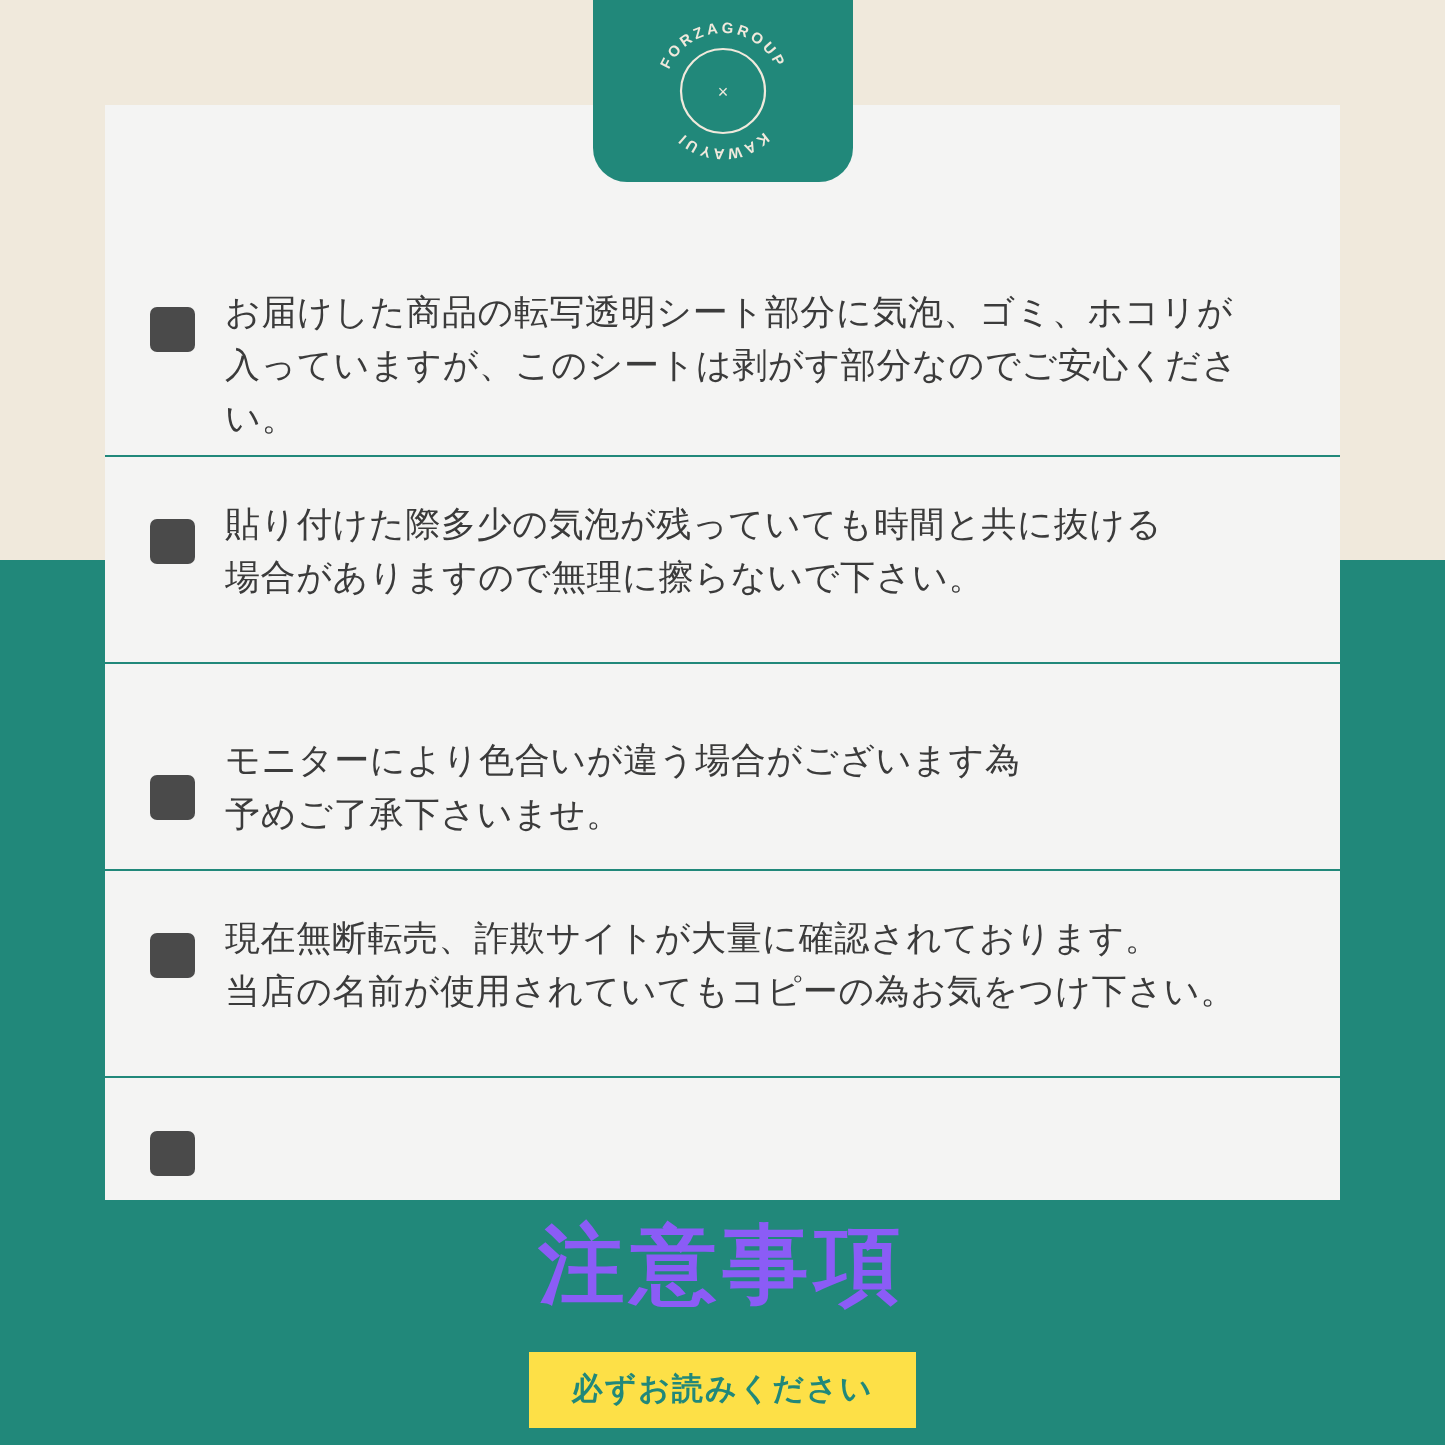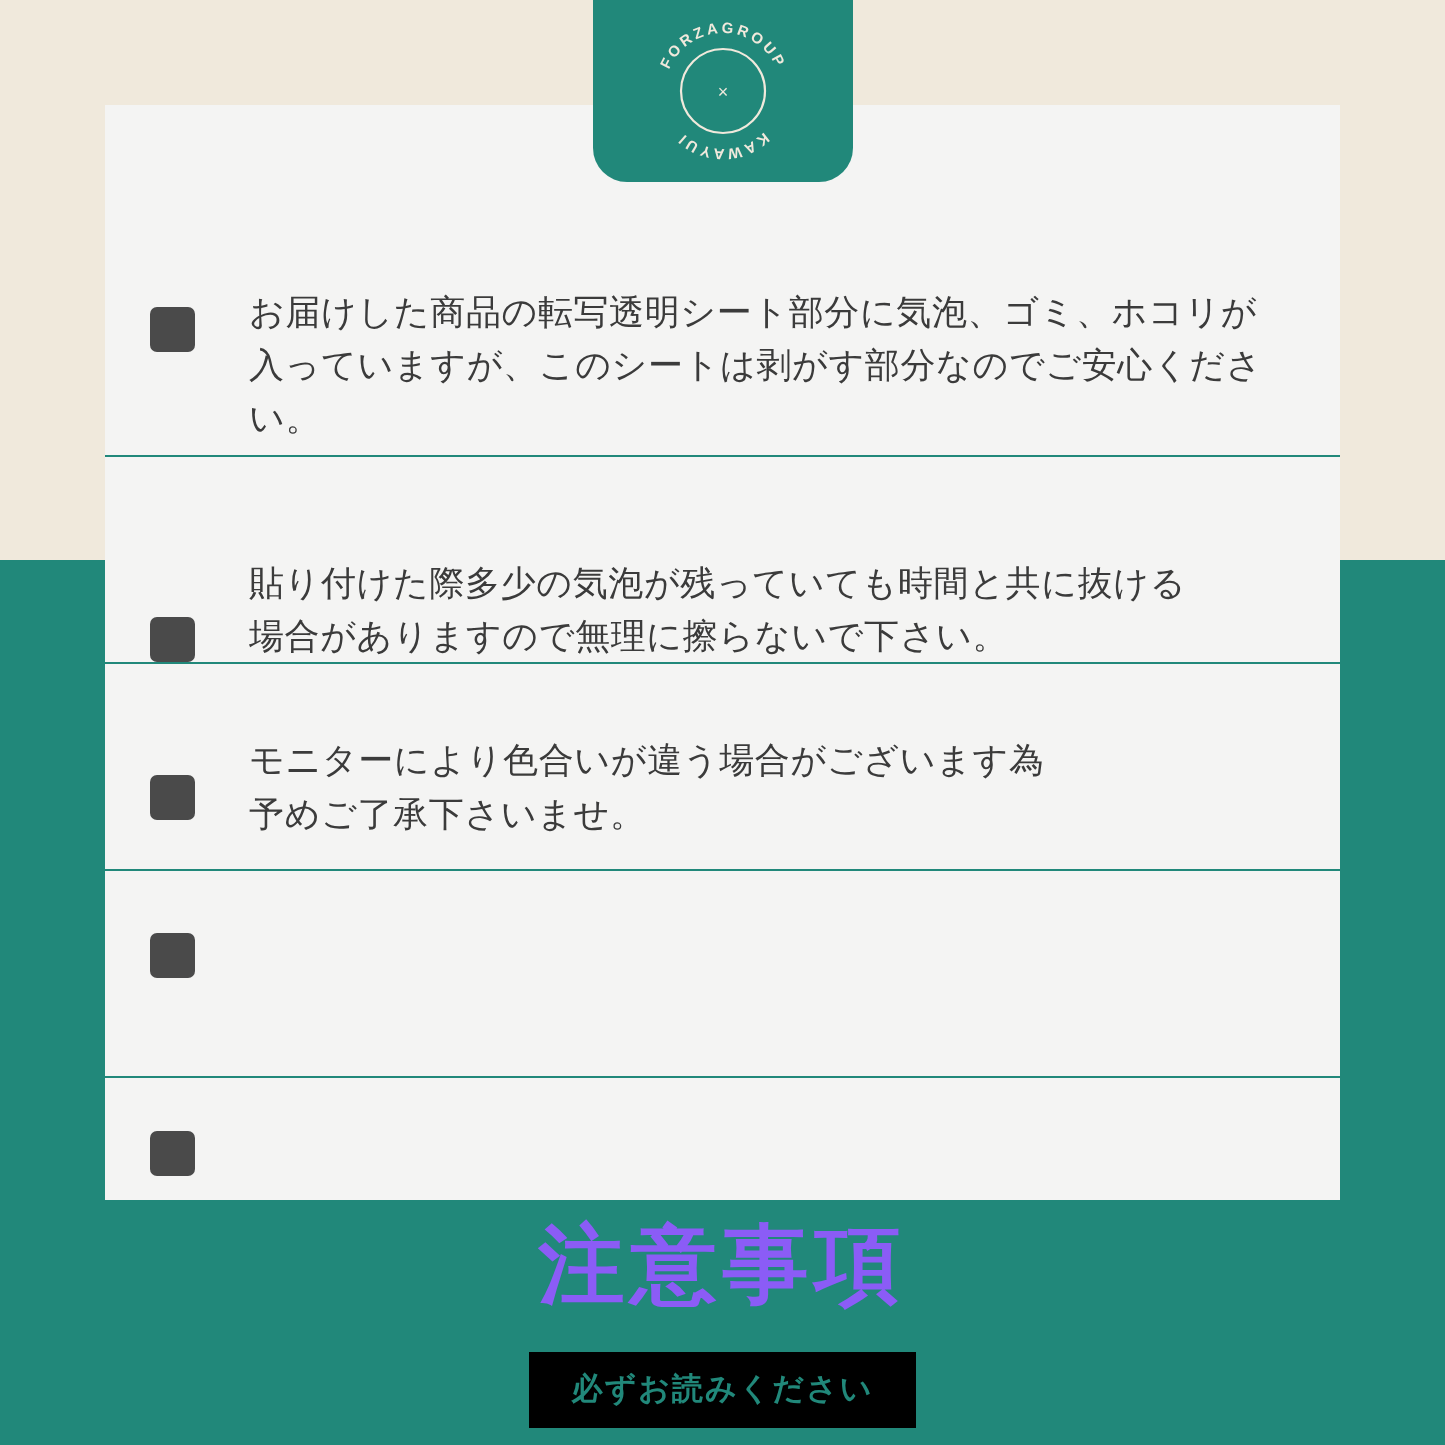--- a/index.html
+++ b/index.html
@@ -81,7 +81,6 @@
     box-sizing: border-box;
     padding: 0 40px 0 45px;
     border-bottom: 2.5px solid #21887a;
-    gap: 24px;
   }
   .row.last {
     border-bottom: none;

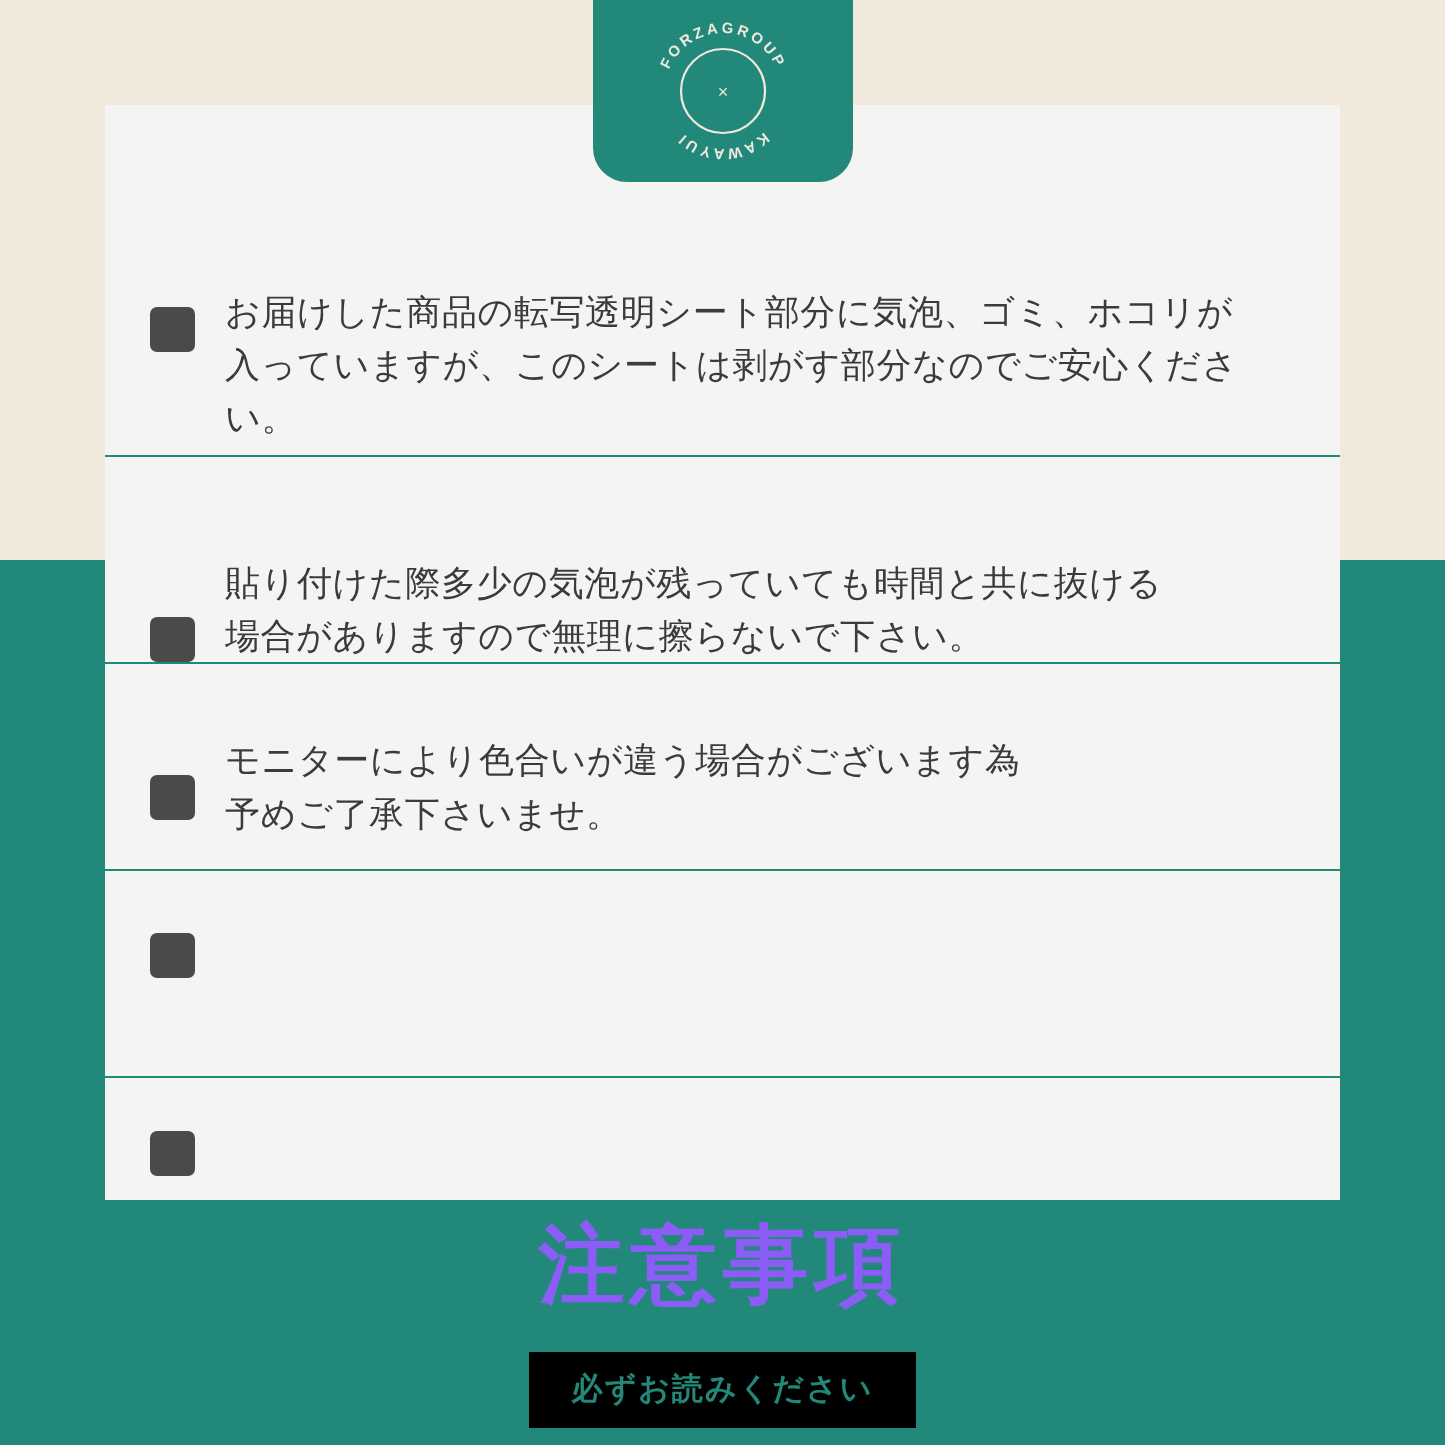--- a/index.html
+++ b/index.html
@@ -106,7 +106,7 @@
   
   .row-1 { height: 207px; padding-top: 35px; }
   .row-1 .bullet { margin-top: 22px; }
-  .row-2 { height: 207px; padding-top: 40px; align-items: flex-end; }
+  .row-2 { height: 207px; padding-top: 40px; }
   .row-2 .bullet { margin-top: 22px; }
   .row-3 { height: 207px; padding-top: 40px; align-items: center; }
   .row-3 .bullet { margin-top: 22px; }

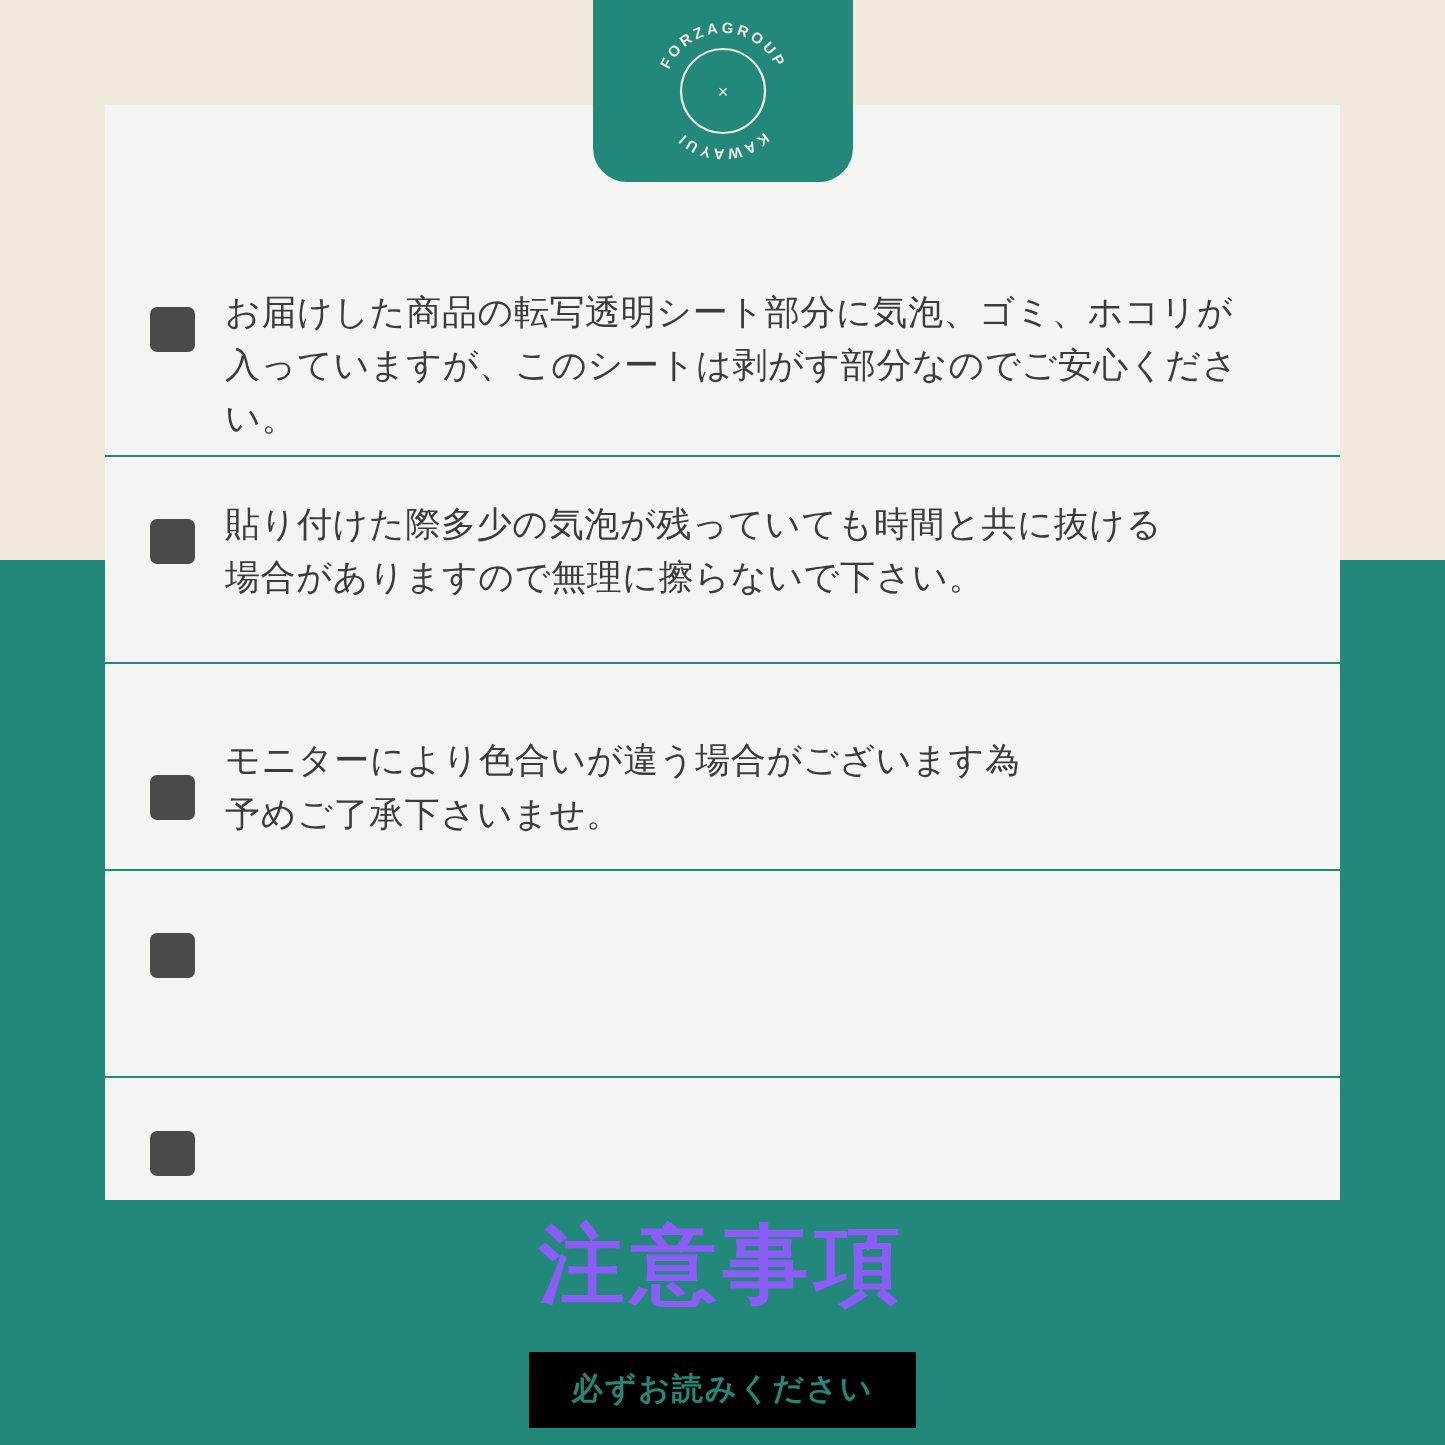--- a/index.html
+++ b/index.html
@@ -192,6 +192,8 @@
 
       <div class="row row-4">
         <span class="bullet"></span>
+        <span class="text">現在無断転売、詐欺サイトが大量に確認されております。
+当店の名前が使用されていてもコピーの為お気をつけ下さい。</span>
       </div>
 
       <div class="row row-5 last">

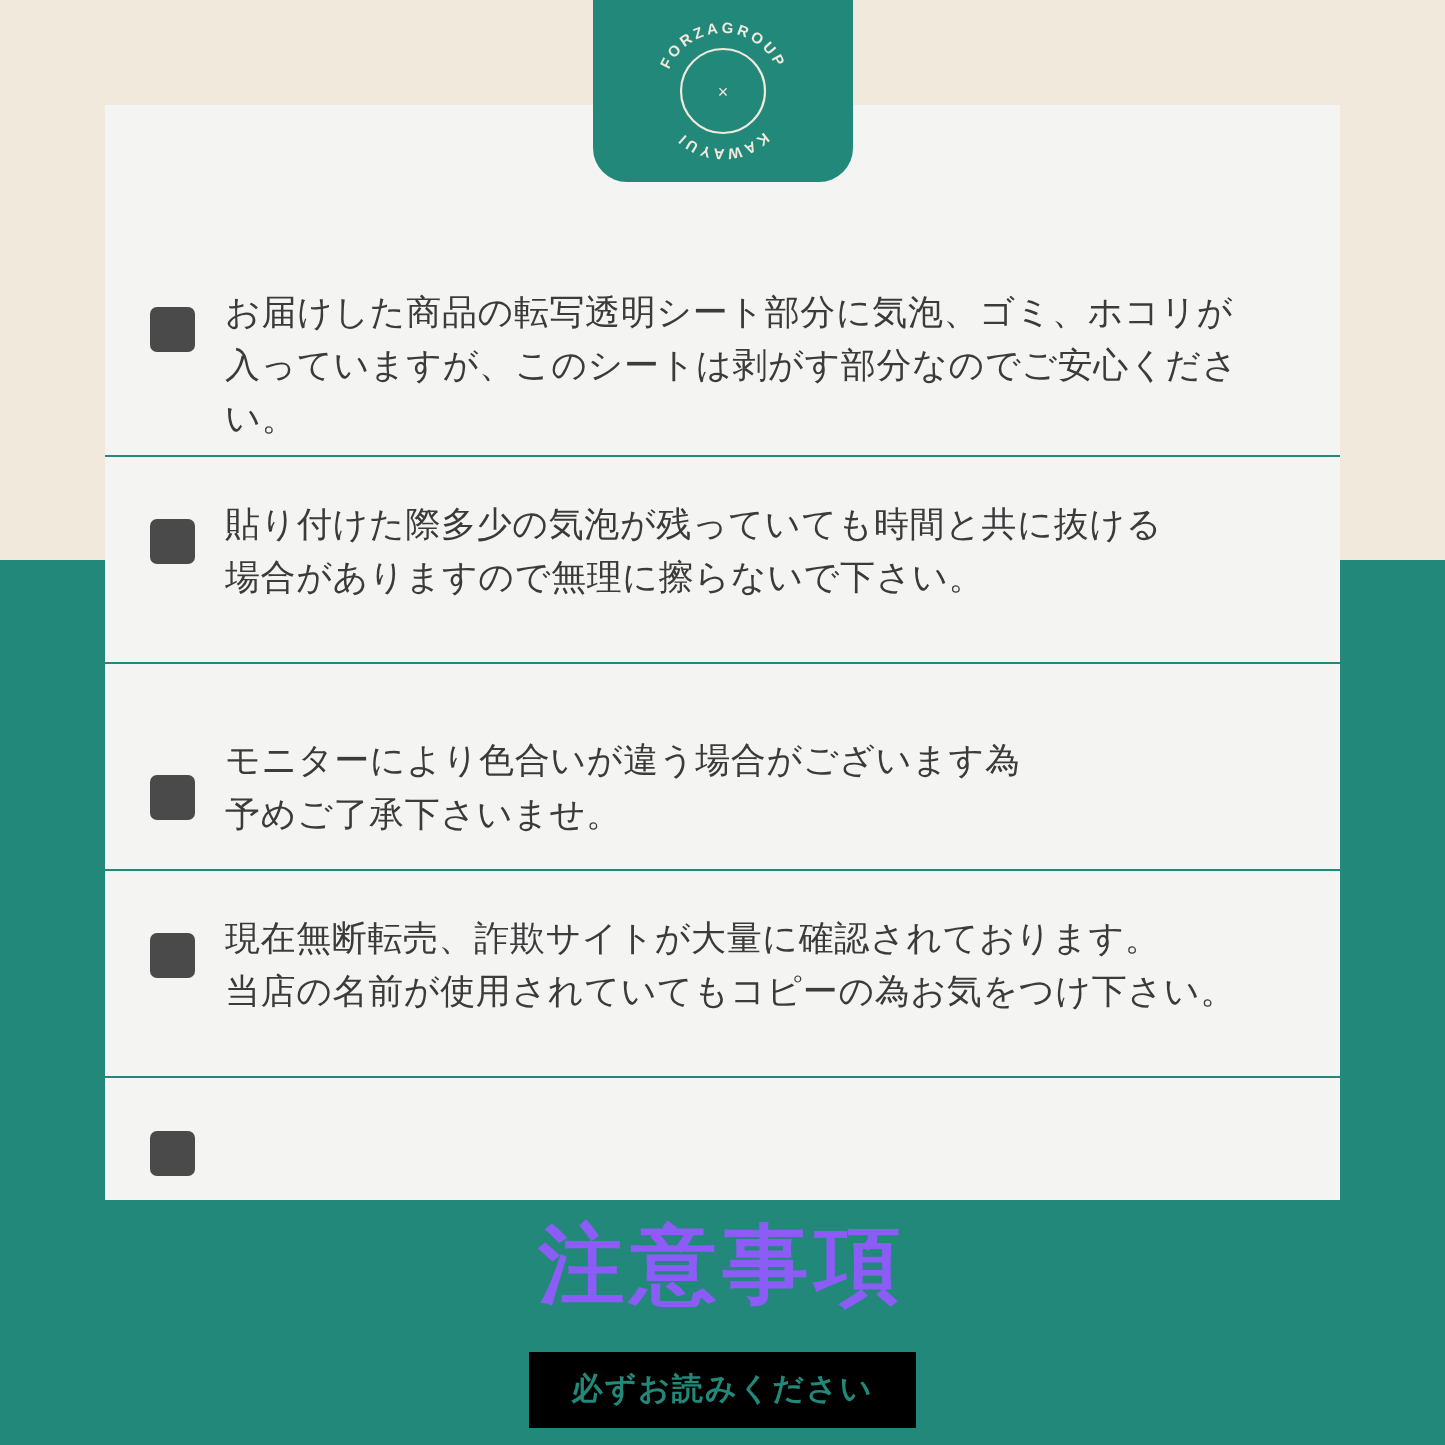--- a/index.html
+++ b/index.html
@@ -135,7 +135,7 @@
   .footer-pill {
     display: inline-block;
     margin-top: 28px;
-    background: #000000;
+    background: #fde047;
     color: #21887a;
     font-size: 31px;
     font-weight: bold;

